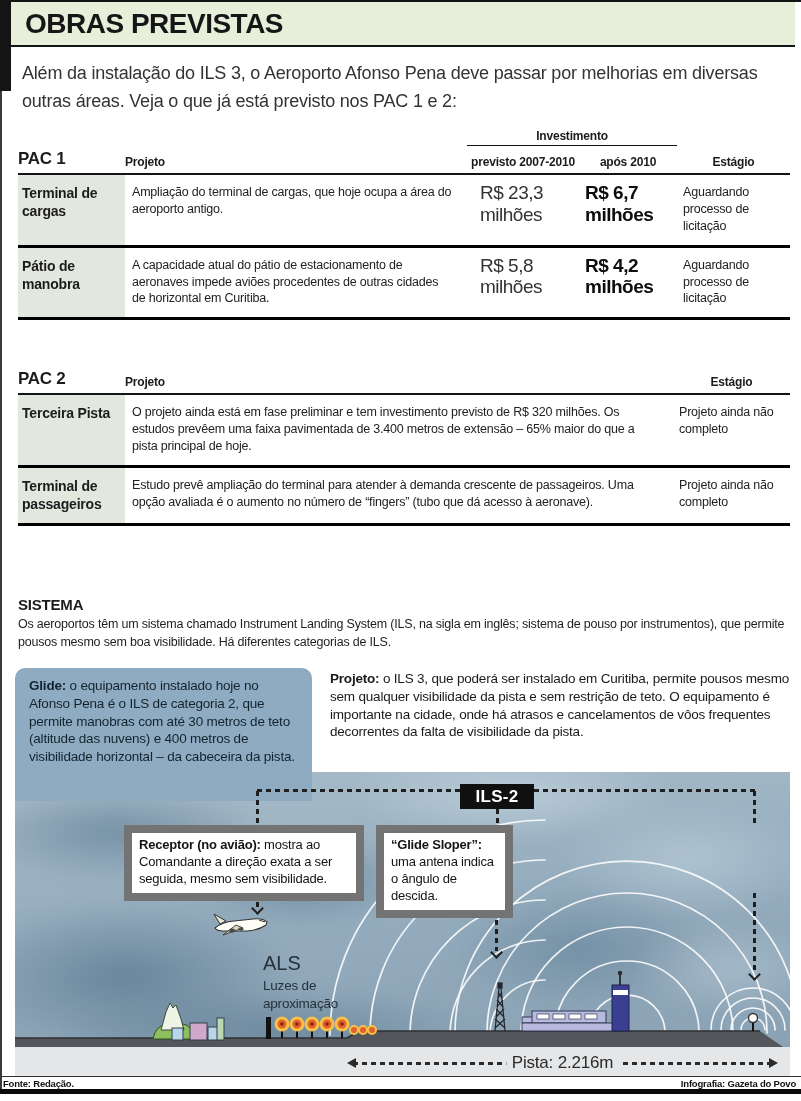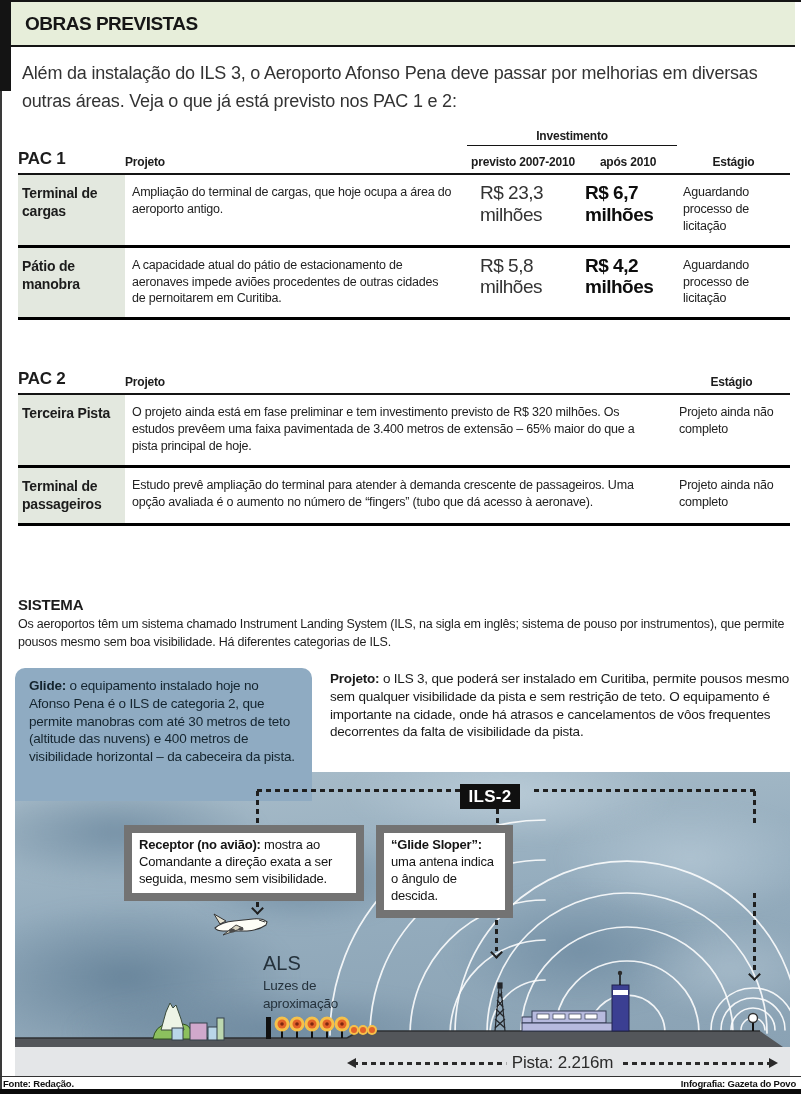--- a/index.html
+++ b/index.html
@@ -17,7 +17,7 @@
   
   .header { position:absolute; left:11px; top:2px; width:784px; height:45px; background:#e7eeda;
             border-bottom:2px solid #141414; display:flex; align-items:center; padding-left:14px; }
-  .header h1 { font-size:19px; font-weight:700; letter-spacing:-0.5px; color:#161616; }
+  .header h1 { font-size:28px; font-weight:700; letter-spacing:-0.5px; color:#161616; }
 
   .intro { position:absolute; left:22px; top:60px; width:765px; font-size:18px; line-height:1.55; color:#333; }
 

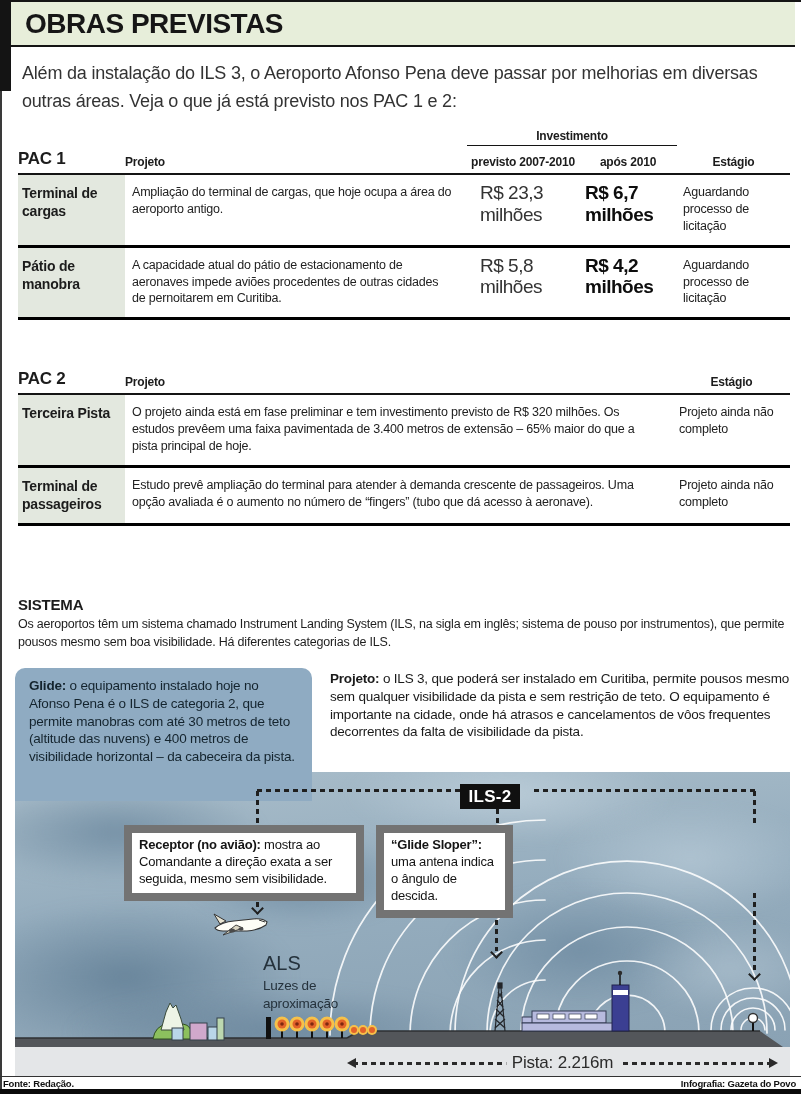--- a/index.html
+++ b/index.html
@@ -132,7 +132,7 @@
     </div>
     <div class="g5 trow">
       <div class="cell-name">Pátio de manobra</div>
-      <div class="cell-proj">A capacidade atual do pátio de estacionamento de aeronaves impede aviões procedentes de outras cidades de pernoitarem em Curitiba.</div>
+      <div class="cell-proj">A capacidade atual do pátio de estacionamento de aeronaves impede aviões procedentes de outras cidades de horizontal em Curitiba.</div>
       <div class="cell-prev">R$ 5,8 milhões</div>
       <div class="cell-apos">R$ 4,2 milhões</div>
       <div class="cell-est">Aguardando processo de licitação</div>

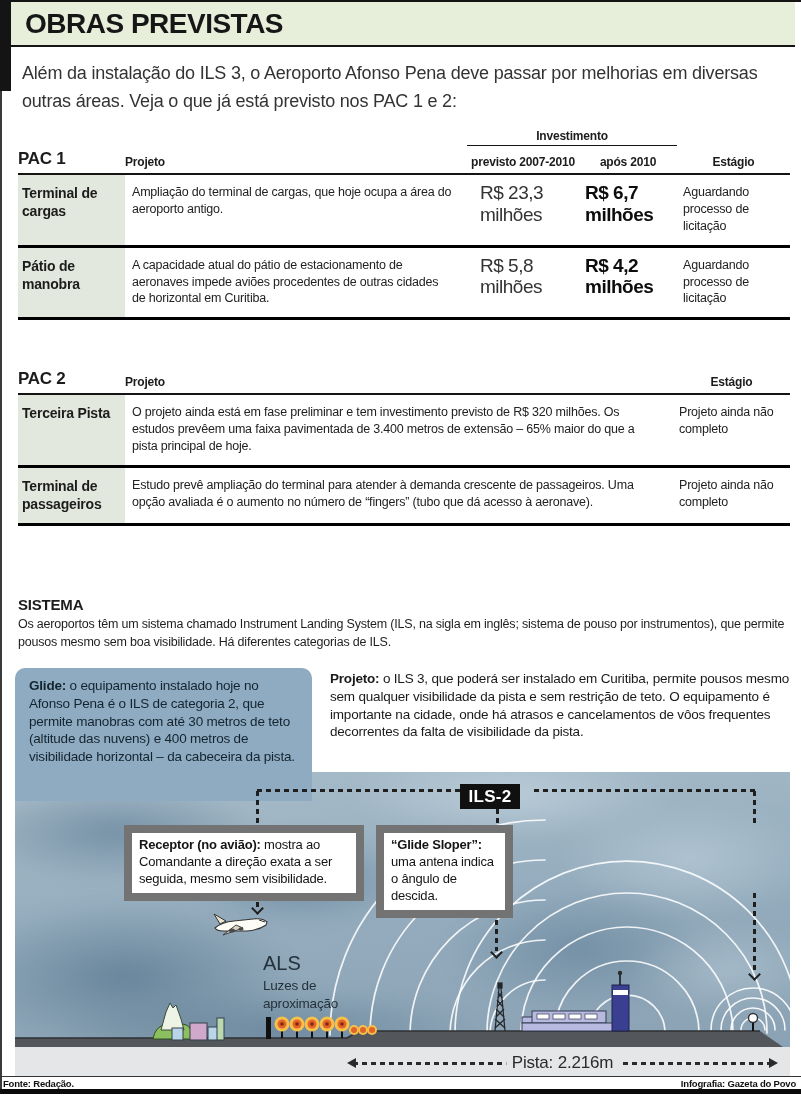--- a/index.html
+++ b/index.html
@@ -60,7 +60,7 @@
   .projeto-box { position:absolute; left:330px; top:2px; width:463px; font-size:13.5px; line-height:1.32; color:#1a1a1a; }
   .lead { font-weight:700; }
 
-  .ils-label { position:absolute; left:460px; top:116px; width:60px; height:25px; background:#101010;
+  .ils-label { position:absolute; left:460px; top:116px; width:74px; height:25px; background:#101010;
                color:#fff; font-size:17px; font-weight:700; text-align:center; line-height:25px; letter-spacing:0.3px; }
 
   .dash-h { position:absolute; height:3px;

